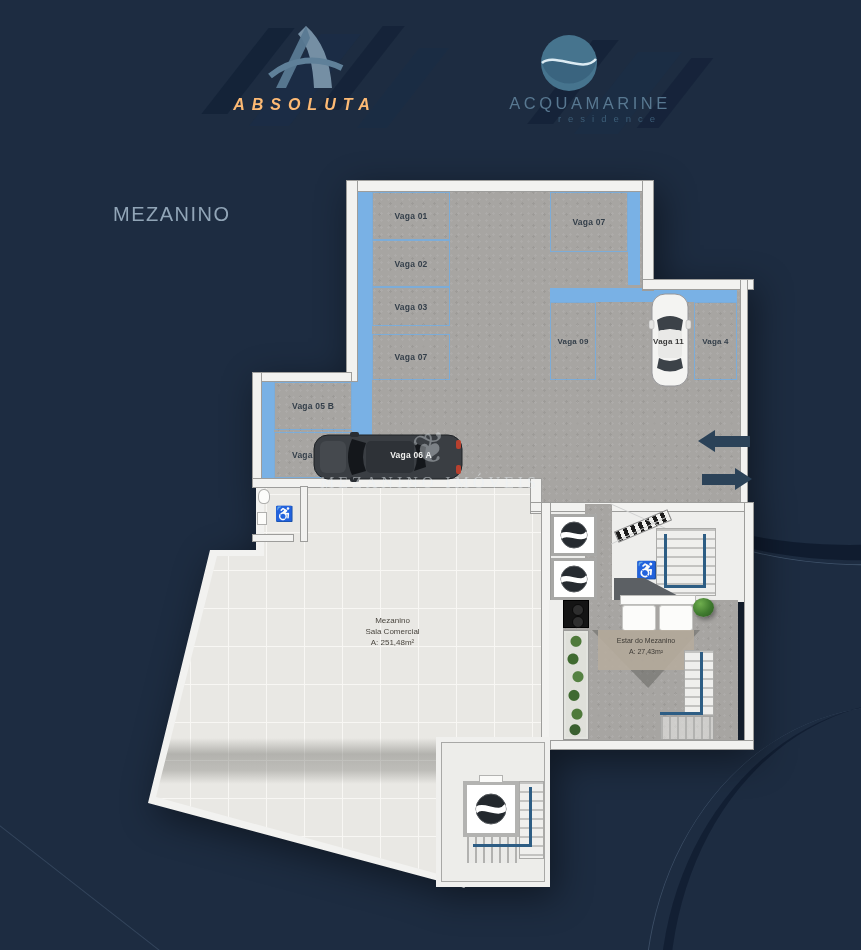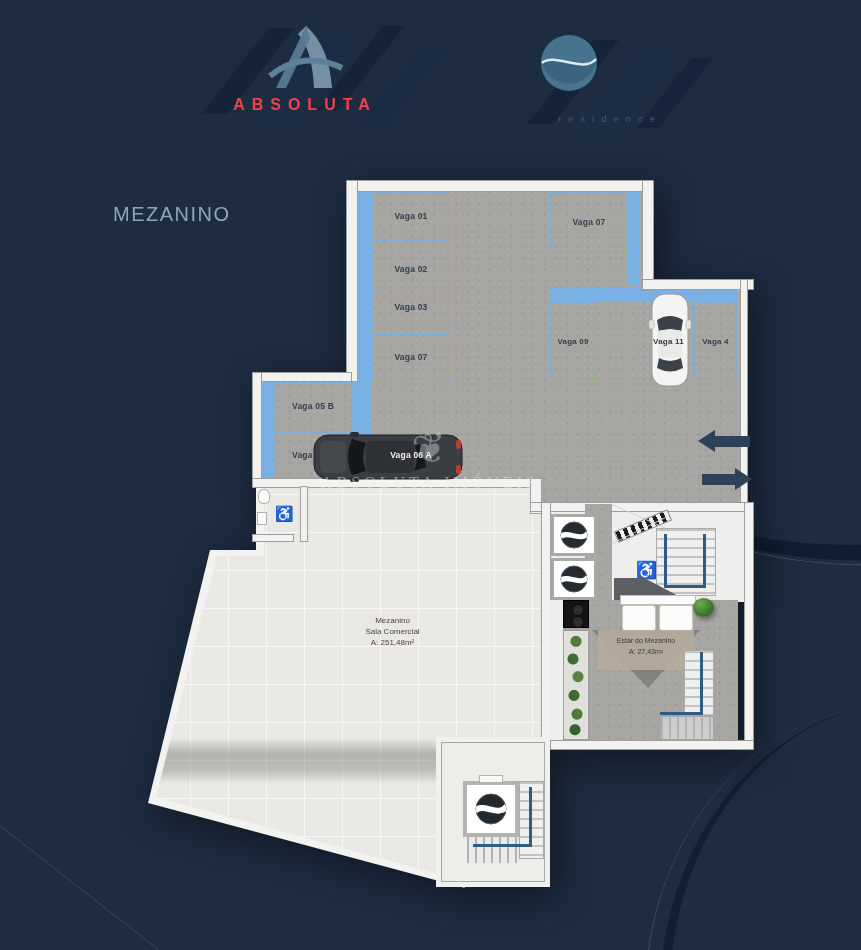--- a/index.html
+++ b/index.html
@@ -65,7 +65,7 @@
         <path d="M8 54 C30 36 56 34 80 46" stroke="#5f8099" stroke-width="6" fill="none"></path>
       </svg>
     </div>
-    <div class="abs" style="left:170px;top:96px;width:270px;text-align:center;font-size:16px;letter-spacing:7px;color:#ef4444;font-weight:bold;">ABSOLUTA</div>
+    <div class="abs" style="left:170px;top:96px;width:270px;text-align:center;font-size:16px;letter-spacing:7px;color:#fdba74;font-weight:bold;font-style:italic;">ABSOLUTA</div>
 
     <div class="abs" style="left:538px;top:32px;width:62px;height:62px;">
       <svg width="62" height="62" viewBox="0 0 62 62">

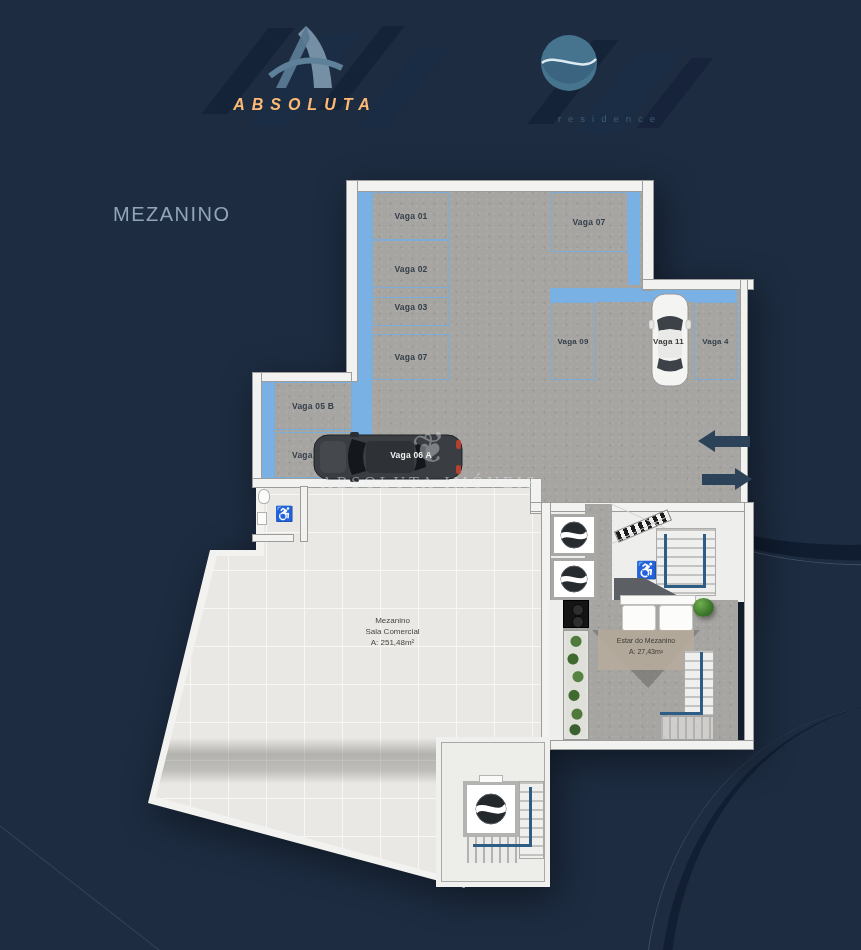--- a/index.html
+++ b/index.html
@@ -74,6 +74,7 @@
         <path d="M4 31 C16 20 46 42 58 27" stroke="#dcebf3" stroke-width="2.5" fill="none"></path>
       </svg>
     </div>
+    <div class="abs" style="left:460px;top:94px;width:260px;text-align:center;font-size:16.5px;letter-spacing:3.5px;color:#587891;">ACQUAMARINE</div>
     <div class="abs" style="left:500px;top:113px;width:220px;text-align:center;font-size:9.5px;letter-spacing:7px;color:#3c5d77;">residence</div>
   </div>
 

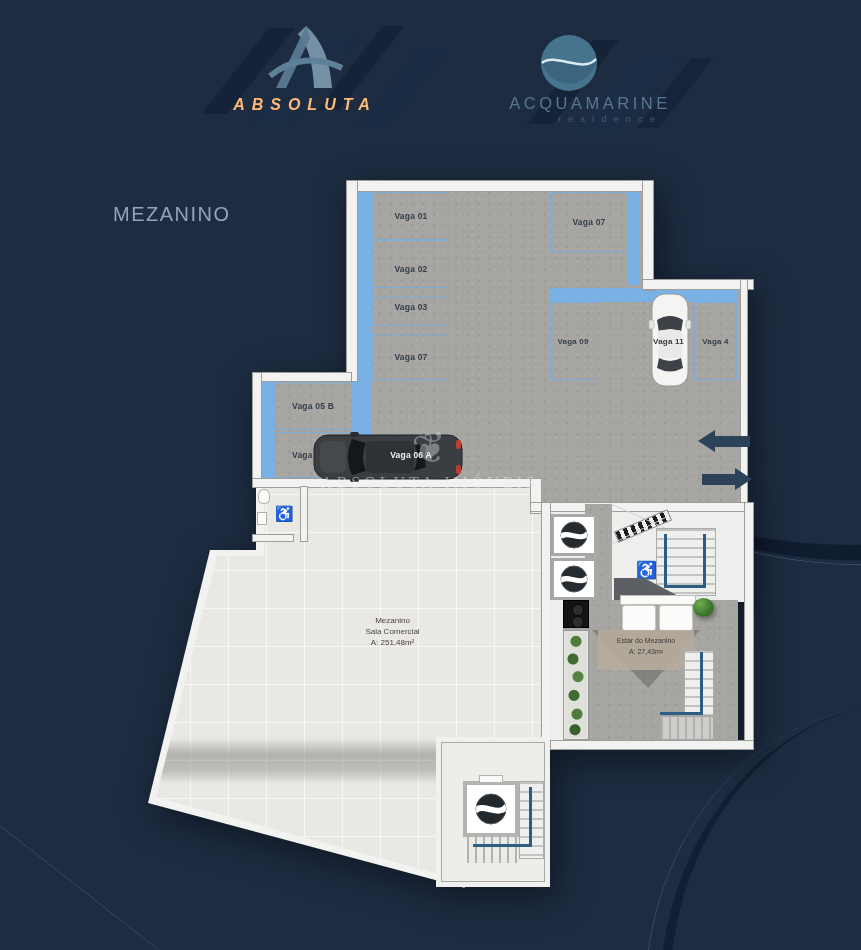--- a/index.html
+++ b/index.html
@@ -104,7 +104,7 @@
     <div class="stall" style="left:372px;top:192px;width:78px;height:48px;">
         <span>Vaga 01</span>
       </div>
-    <div class="stall" style="left:372px;top:240px;width:78px;height:58px;">
+    <div class="stall" style="left:372px;top:240px;width:78px;height:47px;">
         <span>Vaga 02</span>
       </div>
     <div class="stall" style="left:372px;top:287px;width:78px;height:39px;">

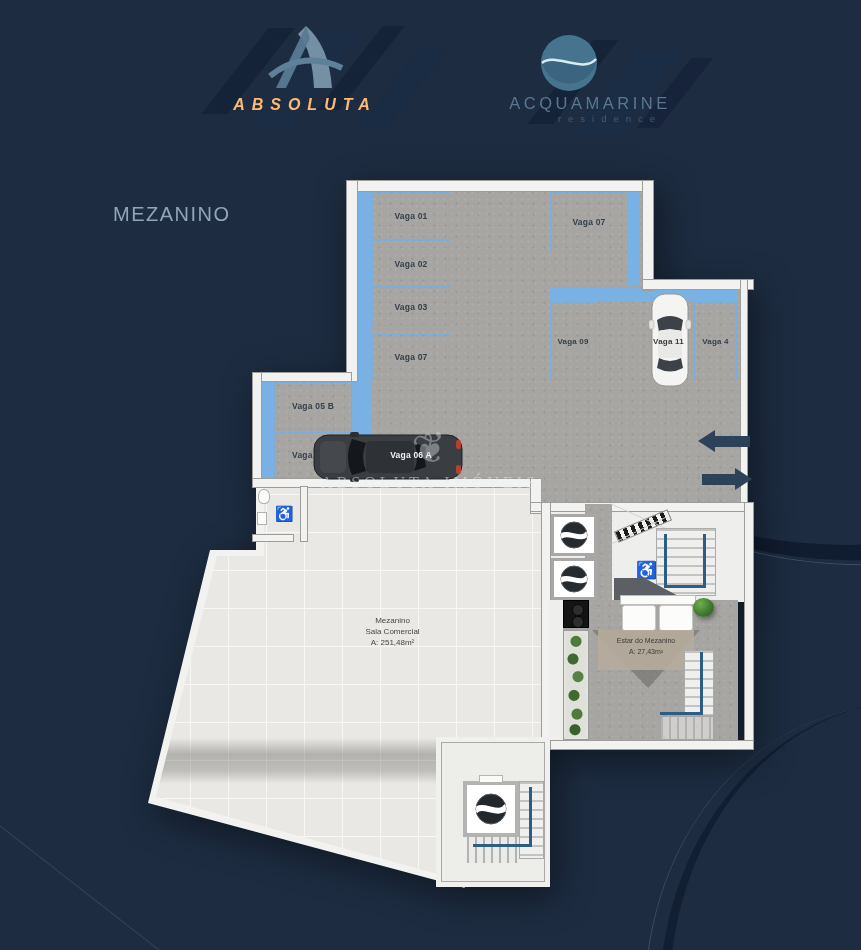--- a/index.html
+++ b/index.html
@@ -282,7 +282,7 @@
 
   <div class="abs" style="left:280px;top:428px;width:300px;text-align:center;z-index:20;pointer-events:none;">
     <div class="wm" style="font-size:42px;line-height:1;opacity:.75;transform:rotate(-8deg);">❦</div>
-    <div class="wm" style="font-family:'Liberation Serif',serif;font-size:16px;letter-spacing:4px;margin-top:4px;">ABSOLUTA IMÓVEIS</div>
+    <div class="wm" style="font-family:'Liberation Serif',serif;font-size:16px;letter-spacing:4px;margin-top:4px;">MEZANINO IMÓVEIS</div>
   </div>
 
 </div>

